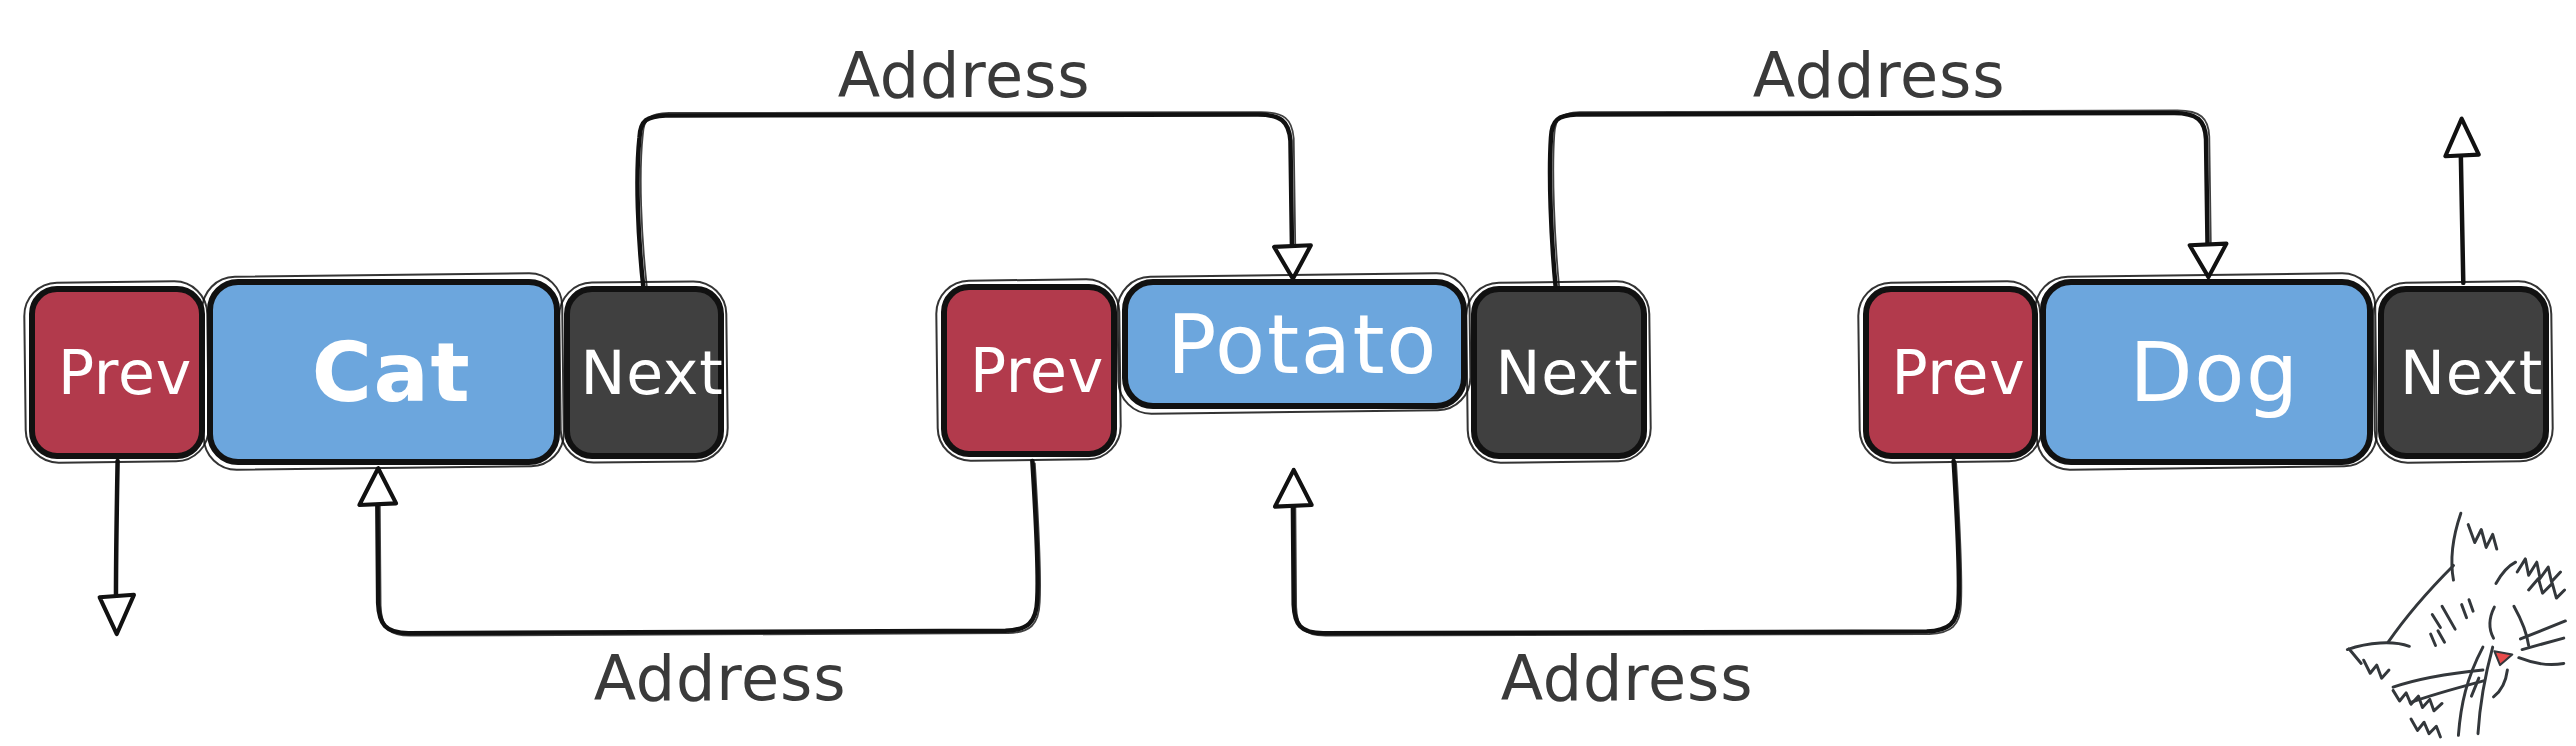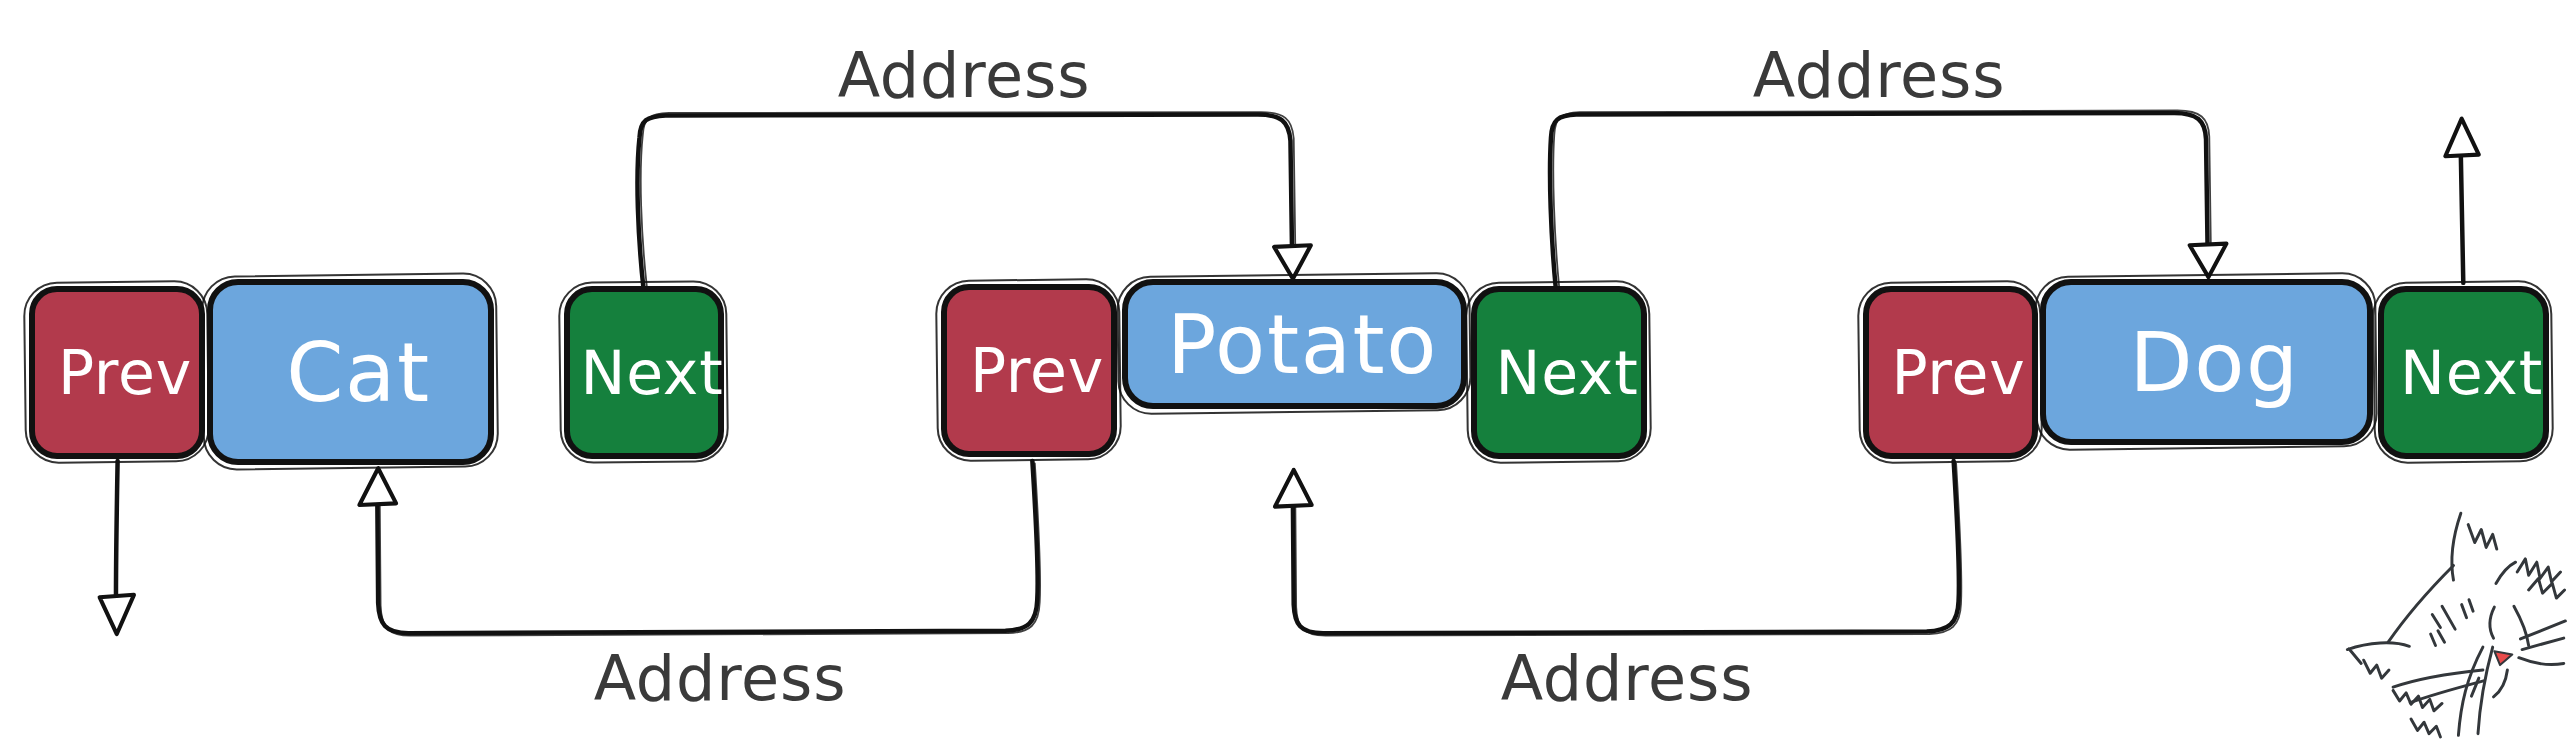--- a/index.html
+++ b/index.html
@@ -103,7 +103,7 @@
   <div class="box prev" style="left:29px;top:286px;width:176px;height:173px;">
     <span class="ptr-label">Prev</span>
   </div>
-  <div class="box value" style="left:207px;top:279px;width:287px;height:186px;">
+  <div class="box value" style="left:207px;top:279px;width:353px;height:186px;font-weight:bold;">
     <span class="val-label">Cat</span>
   </div>
   <div class="box next" style="left:564px;top:286px;width:160px;height:173px;">

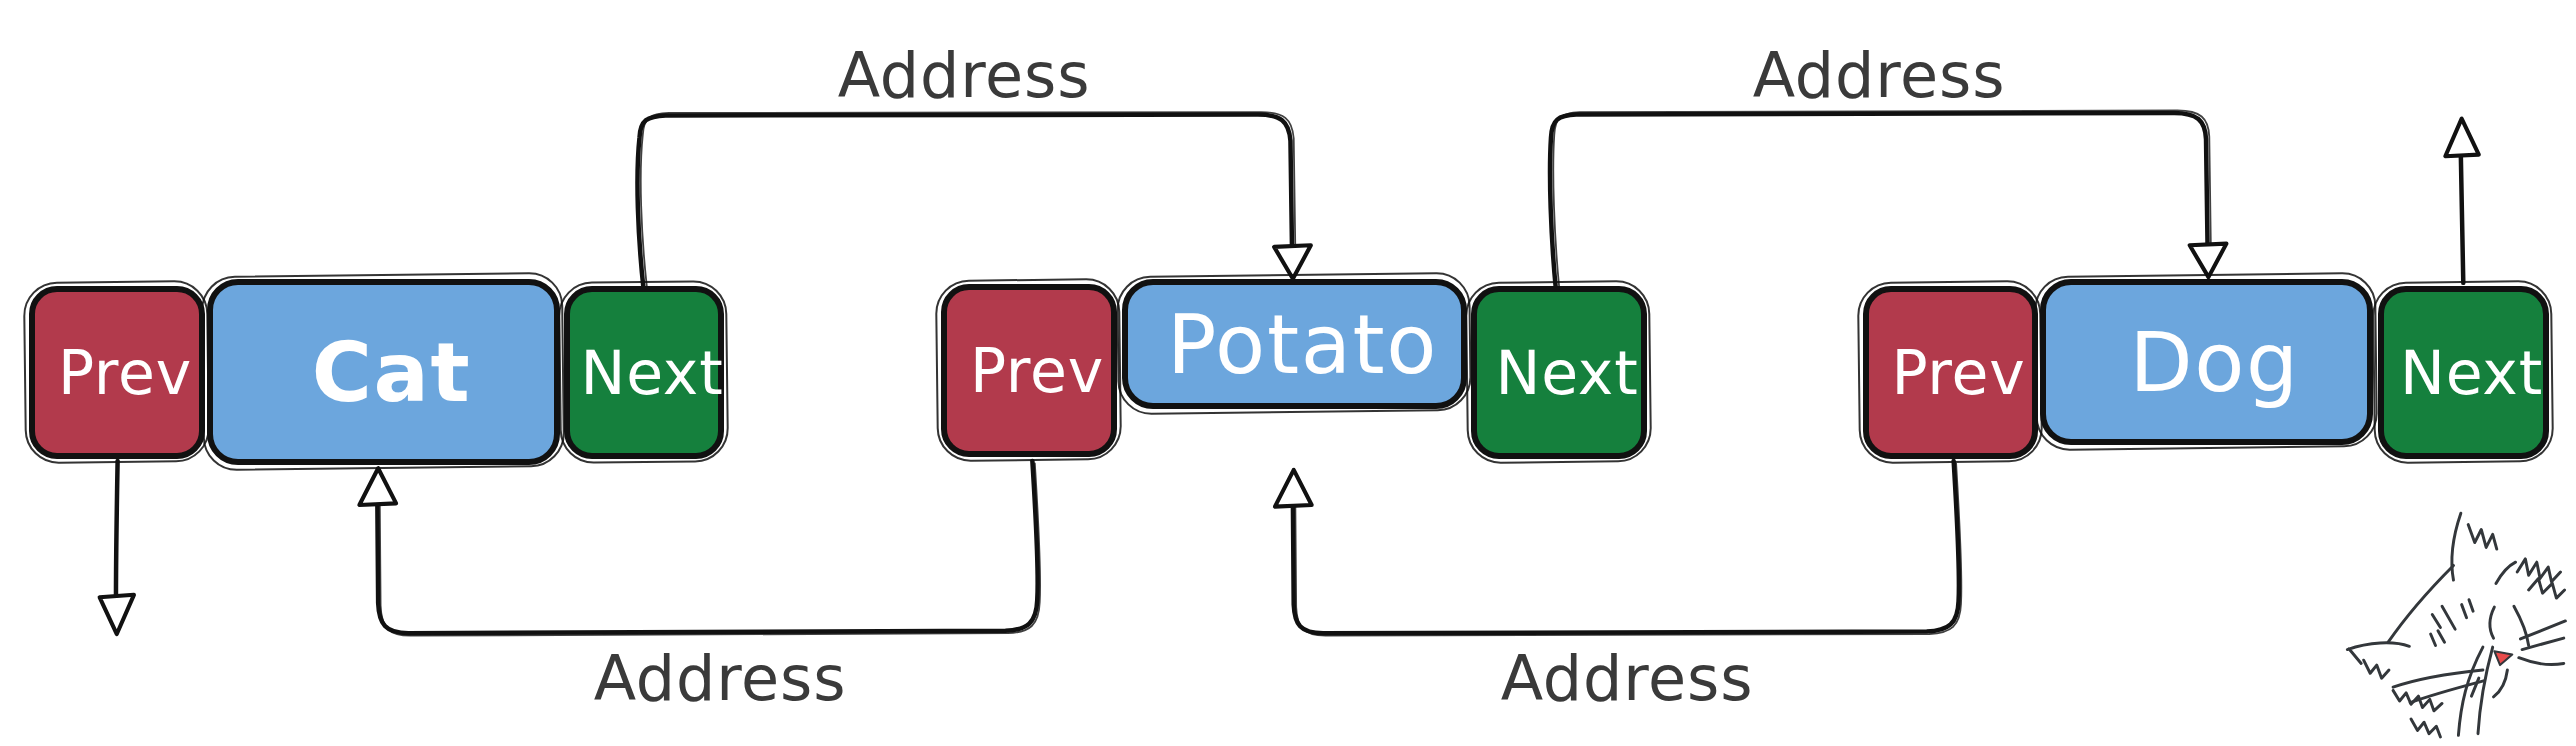--- a/index.html
+++ b/index.html
@@ -30,7 +30,7 @@
     pointer-events:none;
   }
   .prev{background:#b23a4c;border-radius:28px;}
-  .next{background:#15803d;border-radius:28px;}
+  .next{background:#404040;border-radius:28px;}
   .value{background:#6ca6dd;border-radius:31px;}
   .ptr-label{font-size:60px;letter-spacing:0.8px;}
   .val-label{font-size:82px;letter-spacing:1.6px;}

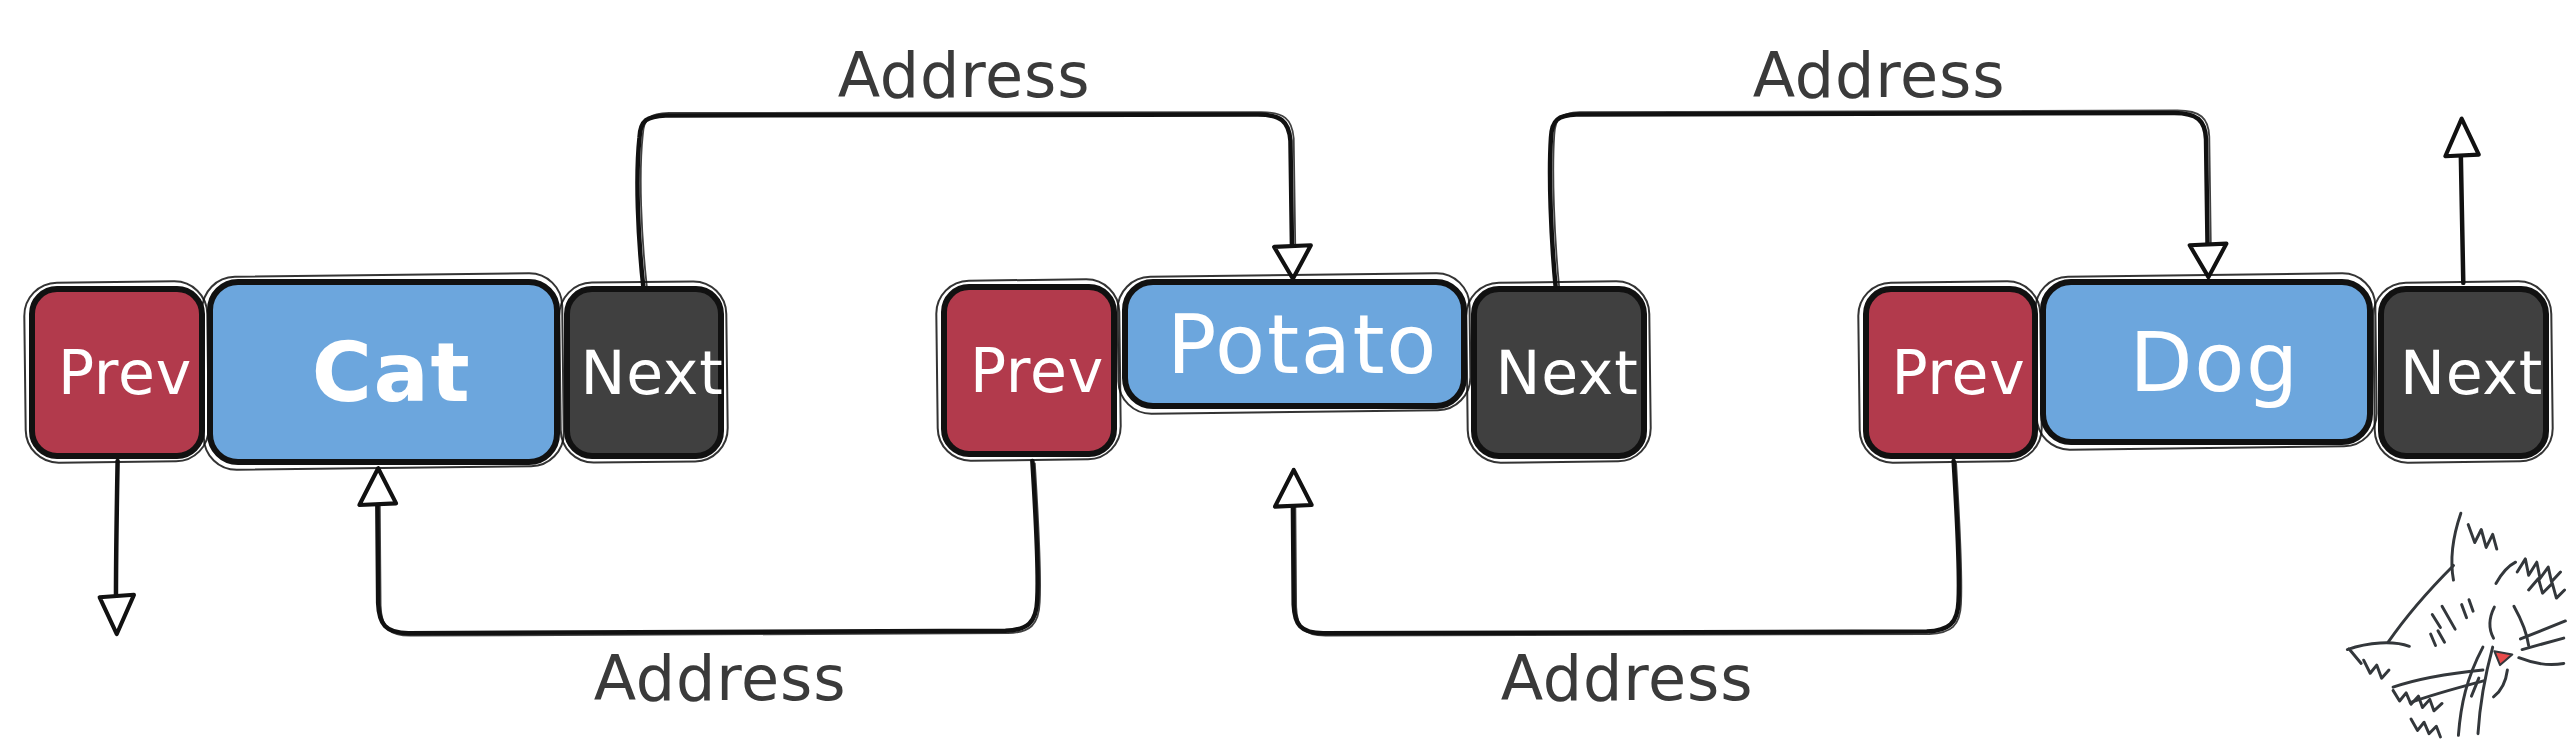--- a/index.html
+++ b/index.html
@@ -123,7 +123,7 @@
   <div class="box prev" style="left:1863px;top:286px;width:175px;height:173px;">
     <span class="ptr-label">Prev</span>
   </div>
-  <div class="box value" style="left:2040px;top:279px;width:333px;height:166px;">
+  <div class="box value" style="left:2040px;top:279px;width:333px;height:186px;">
     <span class="val-label">Dog</span>
   </div>
   <div class="box next" style="left:2378px;top:286px;width:171px;height:173px;">

